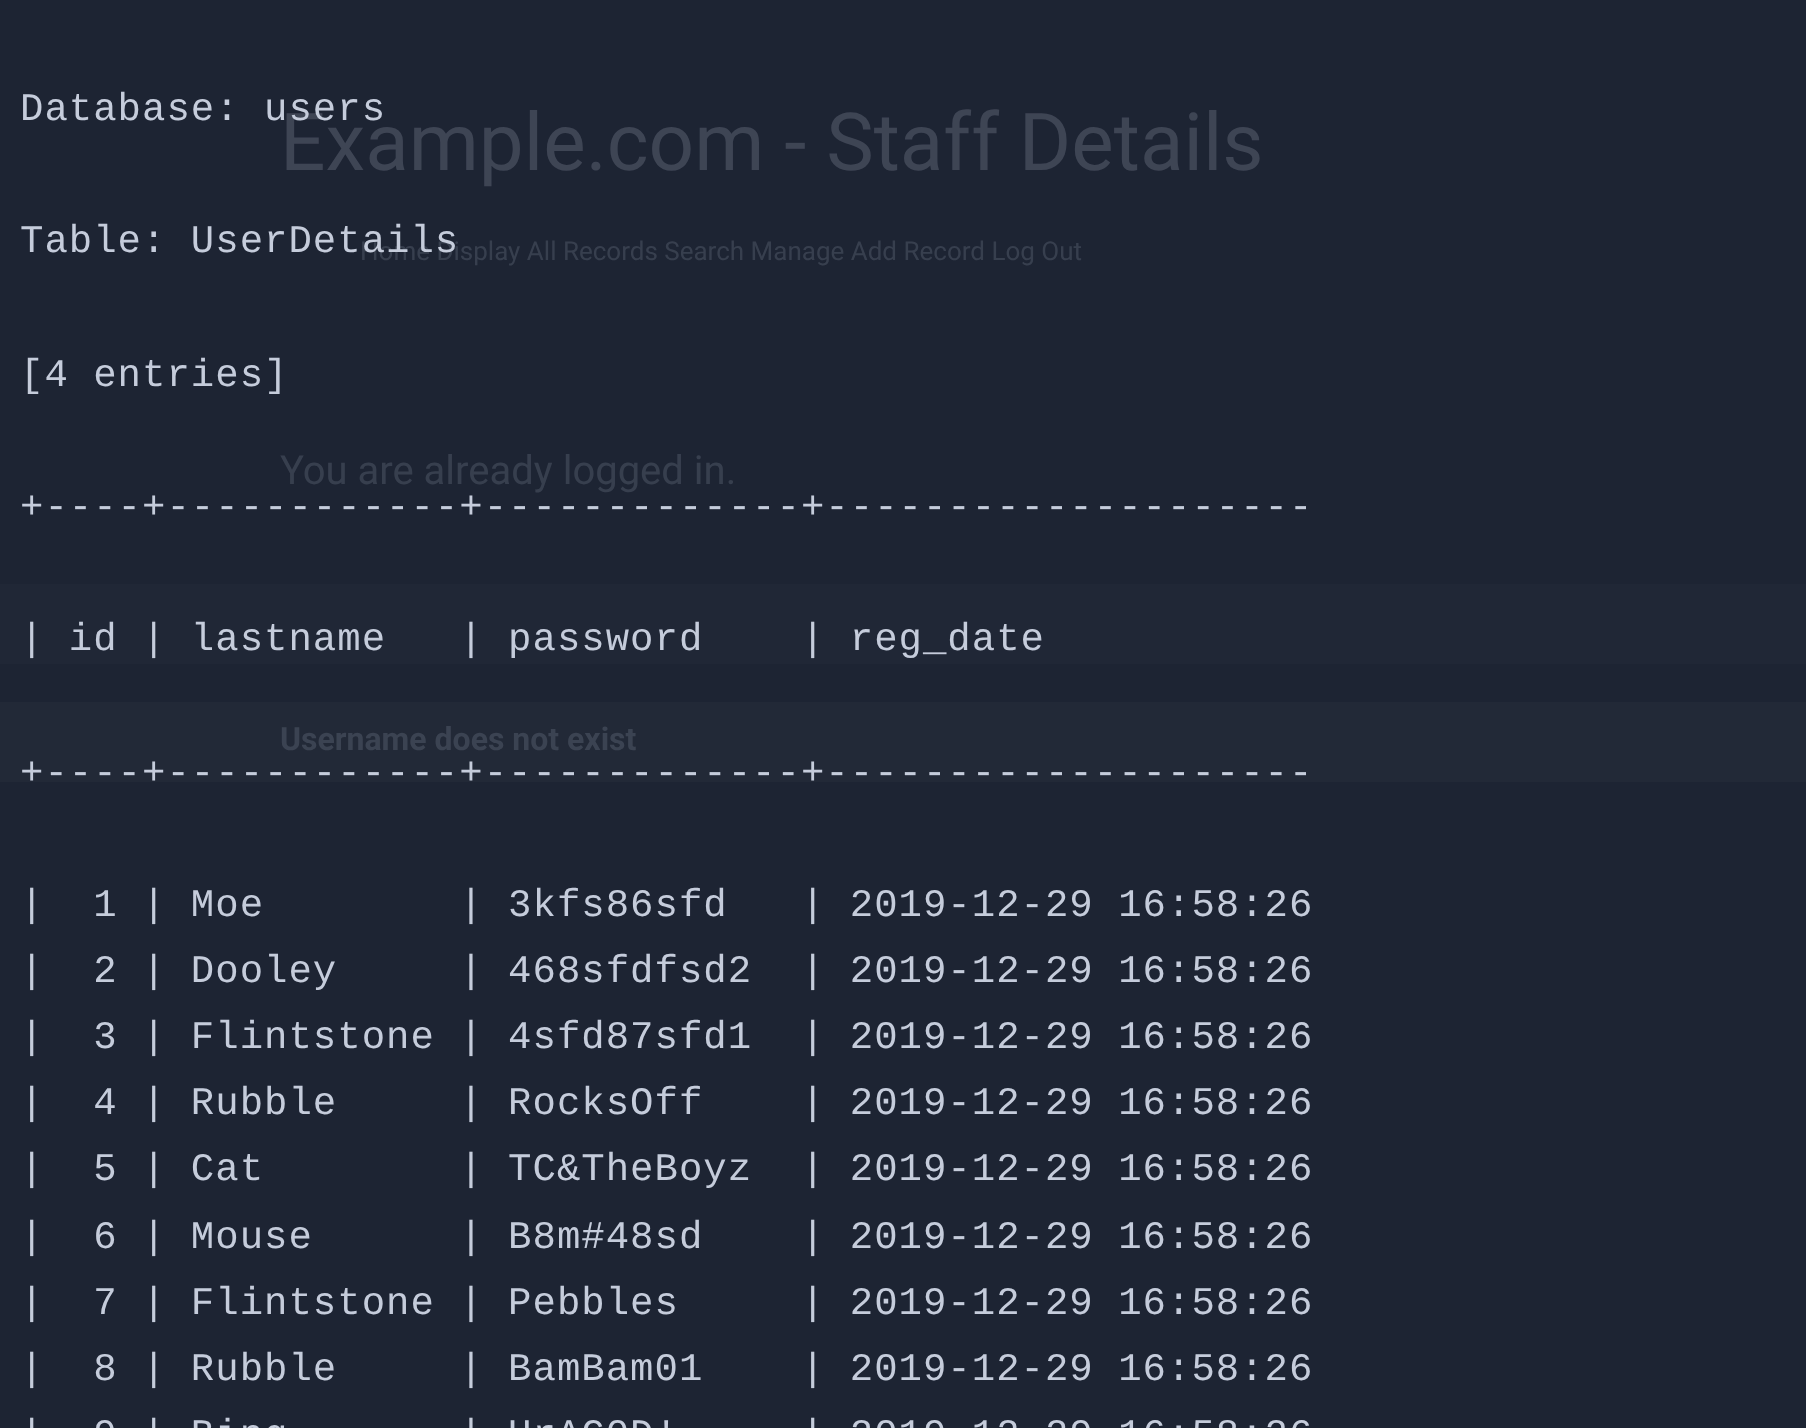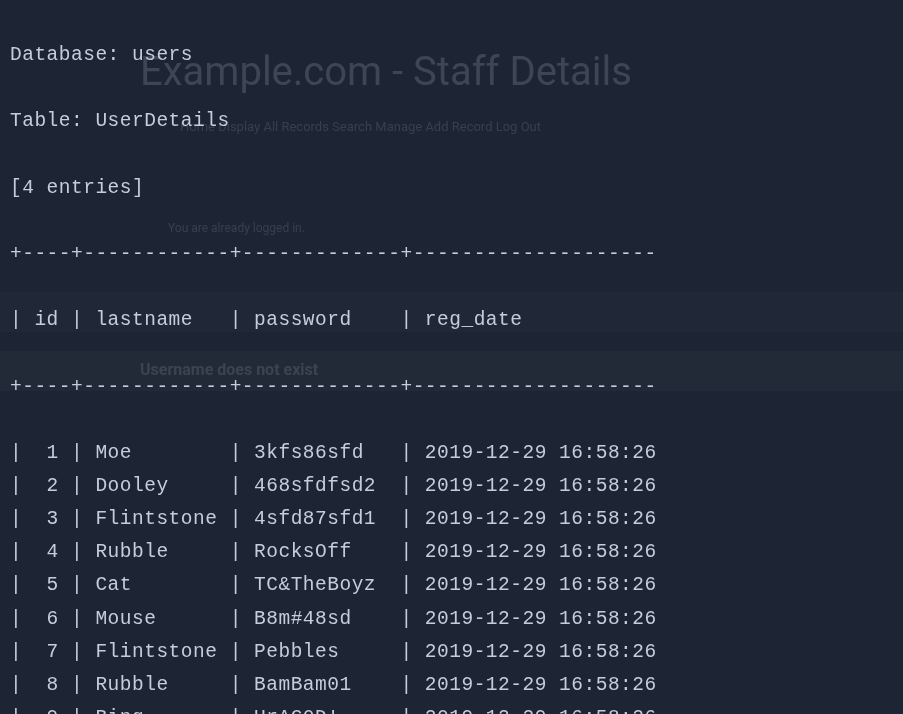--- a/index.html
+++ b/index.html
@@ -25,7 +25,7 @@
     }
     .ghost-title { top: 38px; left: 140px; font-size: 40px; color: rgba(180,188,205,0.22); }
     .ghost-nav   { top: 116px; left: 180px; font-size: 13px; }
-    .ghost-msg1  { top: 218px; left: 140px; font-size: 12px; margin-left: 28px; }
+    .ghost-msg1  { top: 218px; left: 140px; font-size: 20px; }
     .ghost-msg2  { top: 356px; left: 140px; font-size: 16px; font-weight: bold; }
     .ghost-band1 { position:absolute; top:292px; left:0; width:100%; height:40px; background:rgba(255,255,255,0.015); }
     .ghost-band2 { position:absolute; top:351px; left:0; width:100%; height:40px; background:rgba(255,255,255,0.025); }

